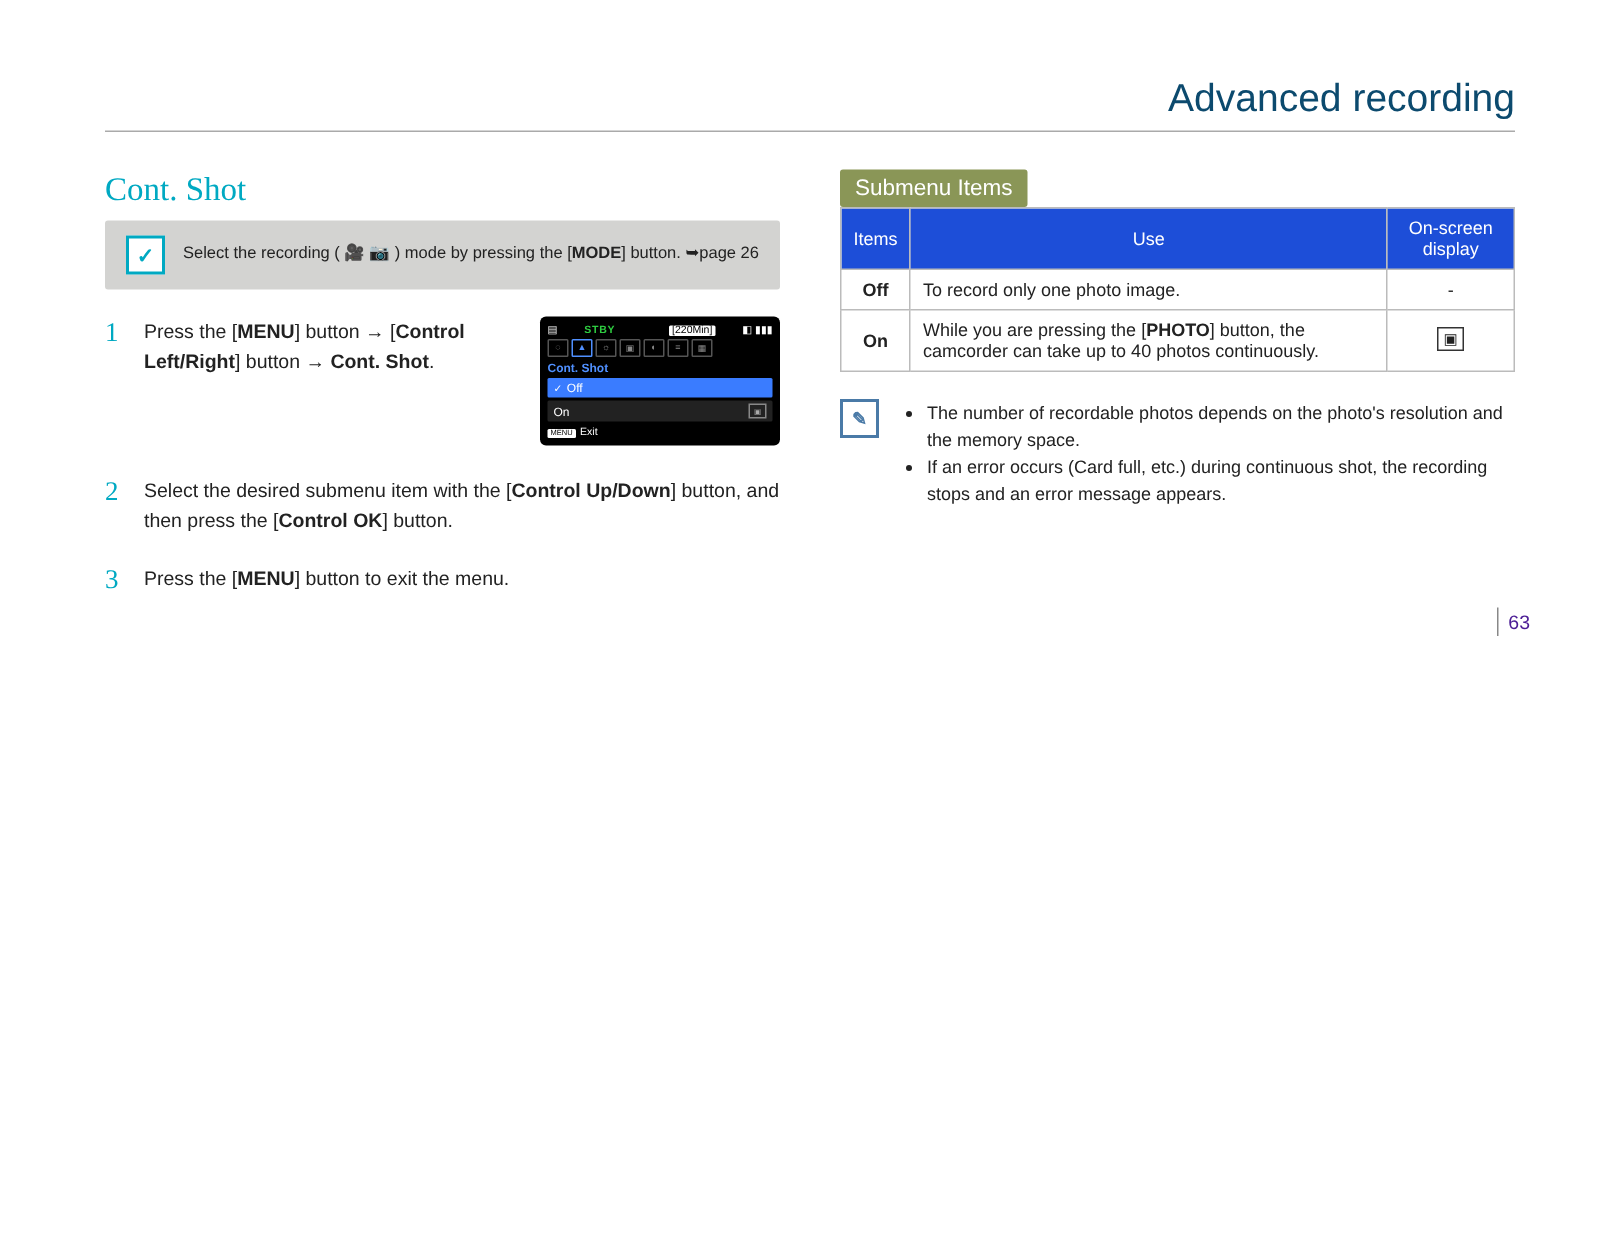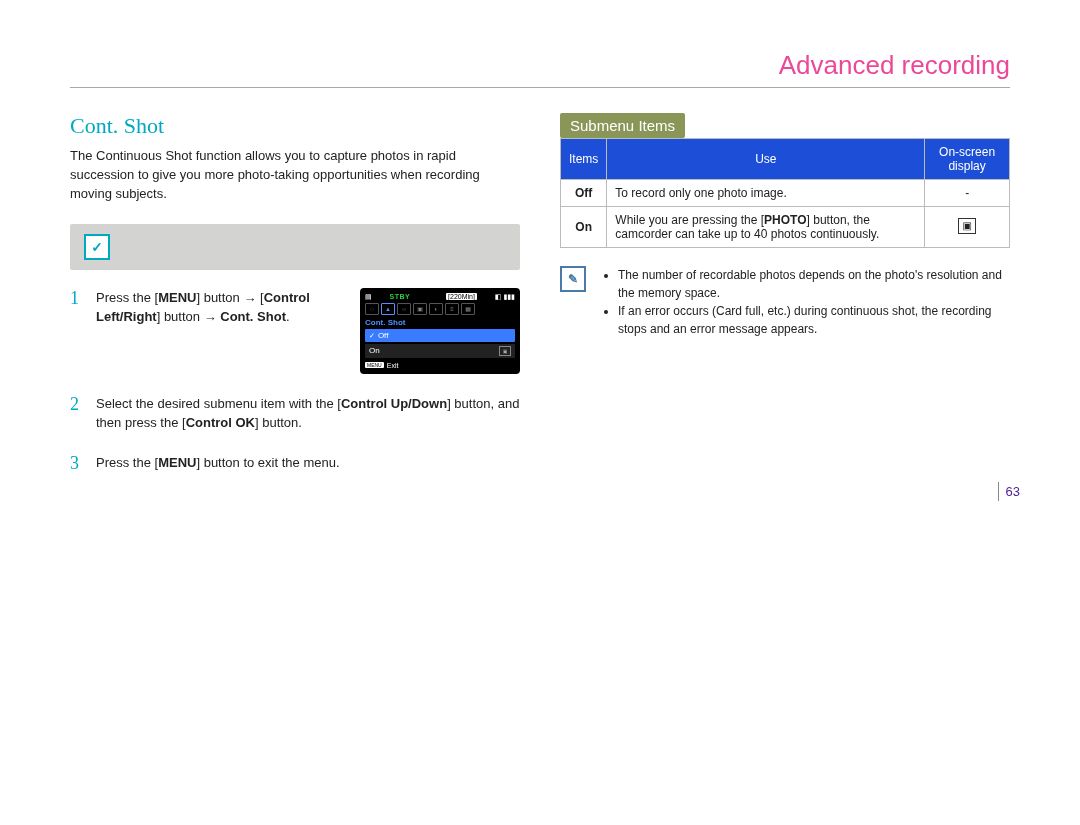--- a/index.html
+++ b/index.html
@@ -18,7 +18,7 @@
   .header-title {
     text-align: right;
     font-size: 26px;
-    color: #ec4899;
+    color: #0c4a6e;
     font-weight: 400;
     border-bottom: 1px solid #aaa;
     padding-bottom: 6px;

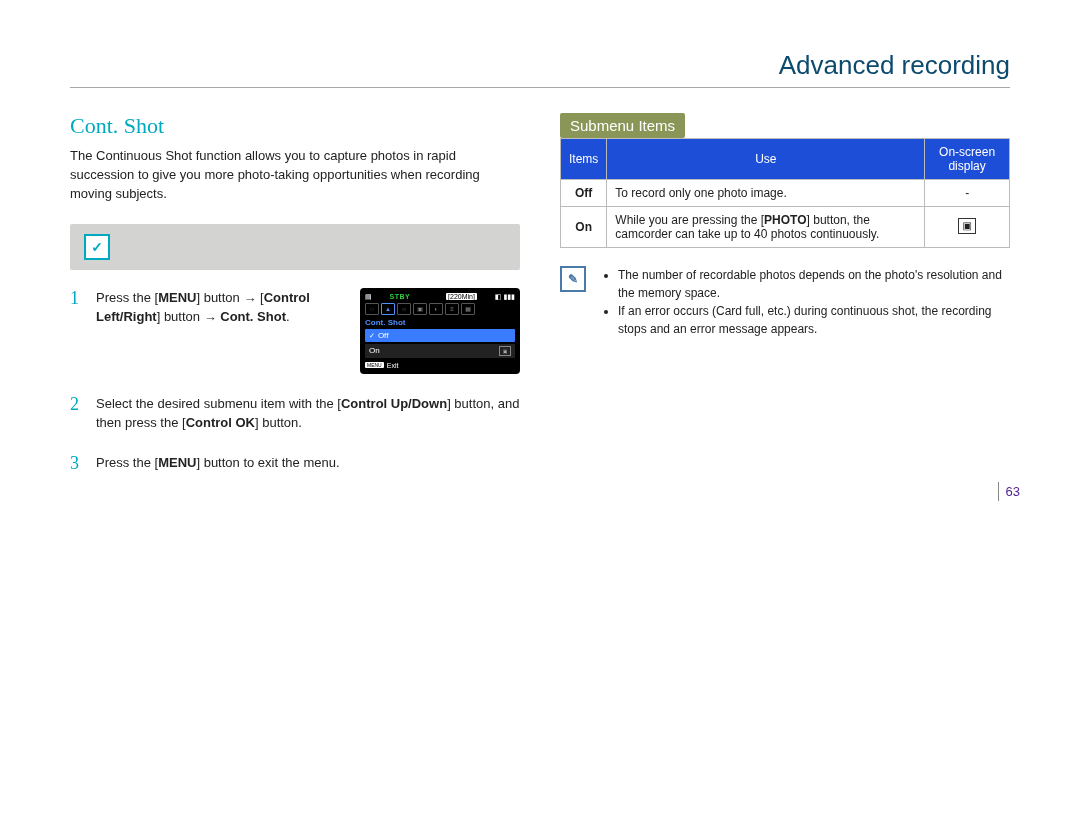--- a/index.html
+++ b/index.html
@@ -202,7 +202,6 @@
 
     <div class="col-left">
       <h2 class="section-heading">Cont. Shot</h2>
-      <p class="intro-text">The Continuous Shot function allows you to capture photos in rapid succession to give you more photo-taking opportunities when recording moving subjects.</p>
 
       <div class="note-box">
         <span class="note-icon">✓</span>

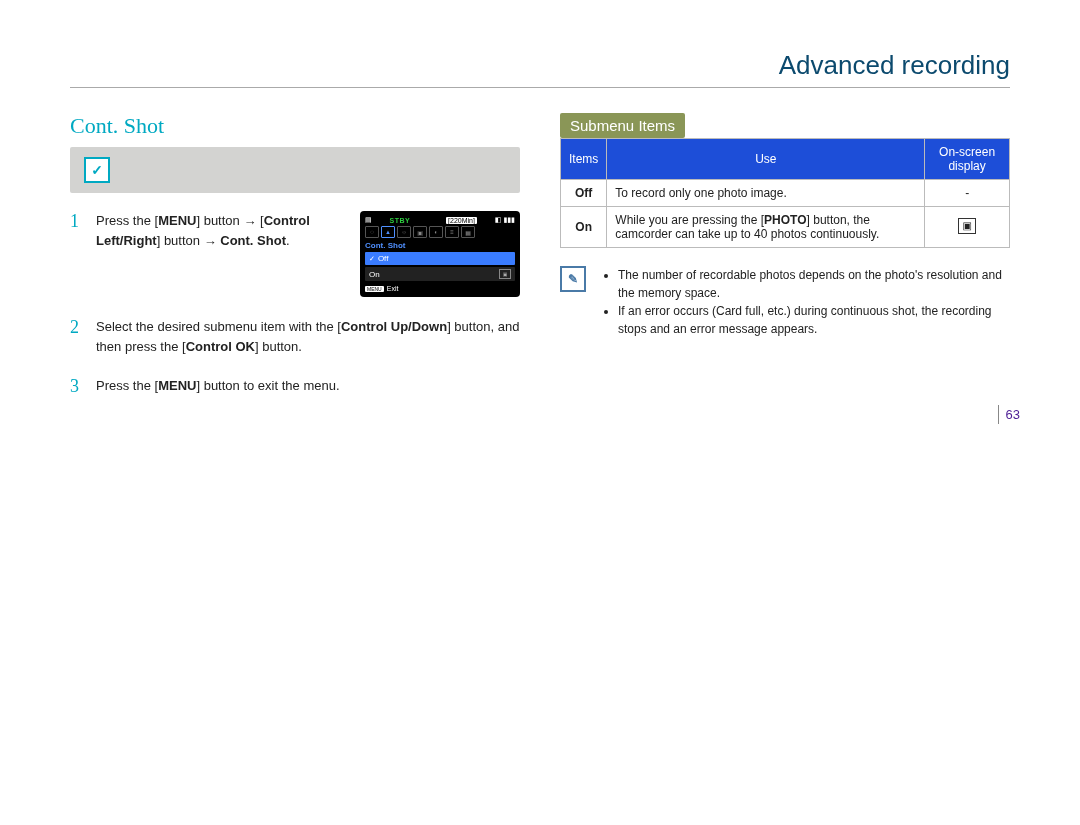--- a/index.html
+++ b/index.html
@@ -205,6 +205,13 @@
 
       <div class="note-box">
         <span class="note-icon">✓</span>
+        <div class="note-text">
+          <span>Select the recording (</span>
+          <span class="camcorder-glyph">🎥</span>
+          <span class="camcorder-glyph">📷</span>
+          <span>) mode by pressing the [</span><span class="bold">MODE</span><span>] button. </span>
+          <span class="arrow-icon">➥</span><span>page 26</span>
+        </div>
       </div>
 
       <div class="steps">

